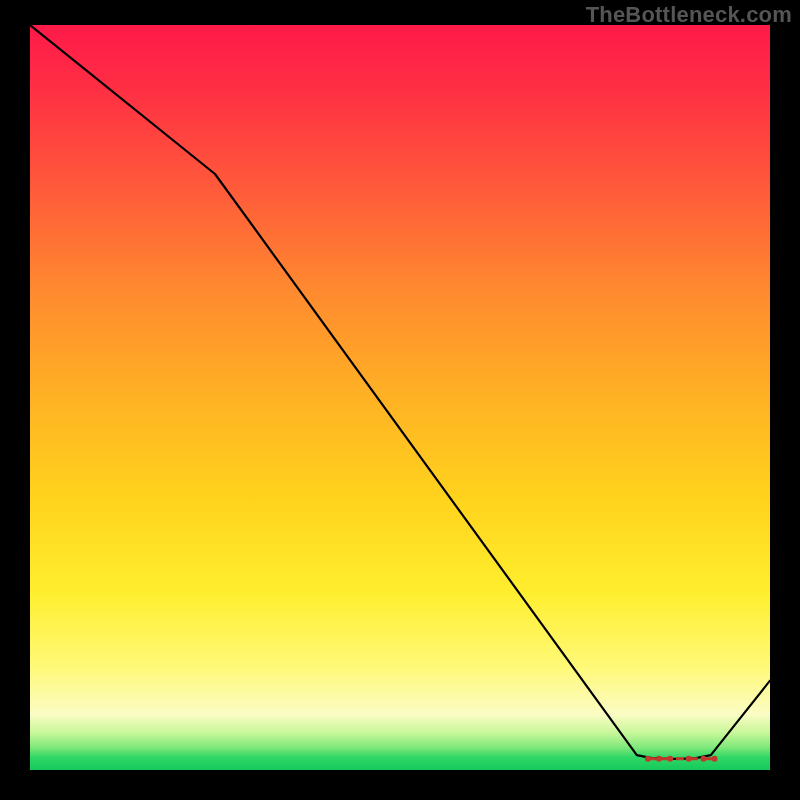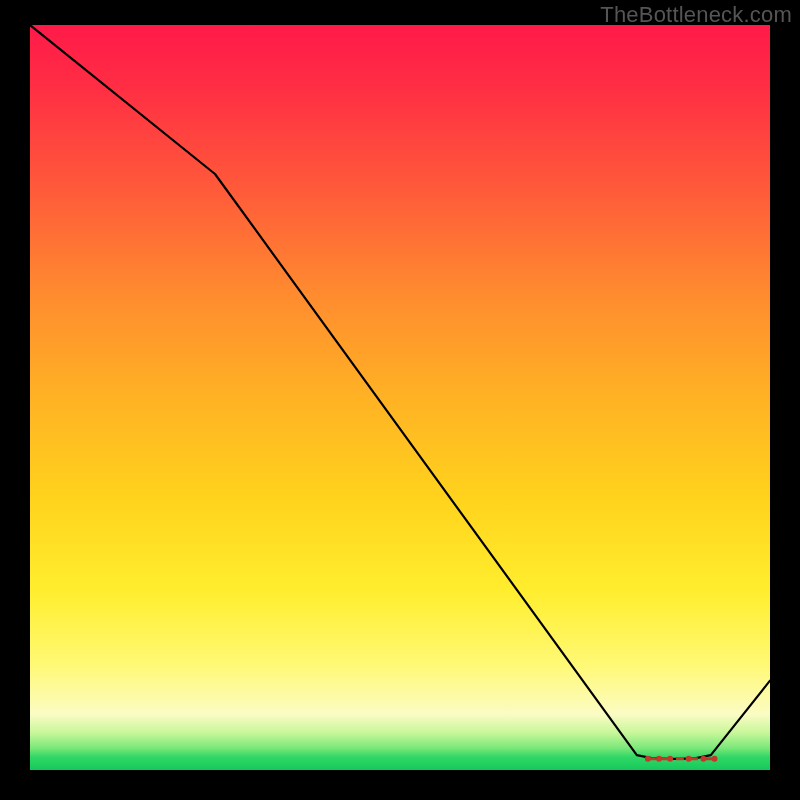--- a/index.html
+++ b/index.html
@@ -23,7 +23,7 @@
     right: 8px;
     color: #555;
     font-size: 22px;
-    font-weight: 400;
+    font-weight: 700;
     letter-spacing: 0.2px;
     z-index: 4;
     user-select: none;

